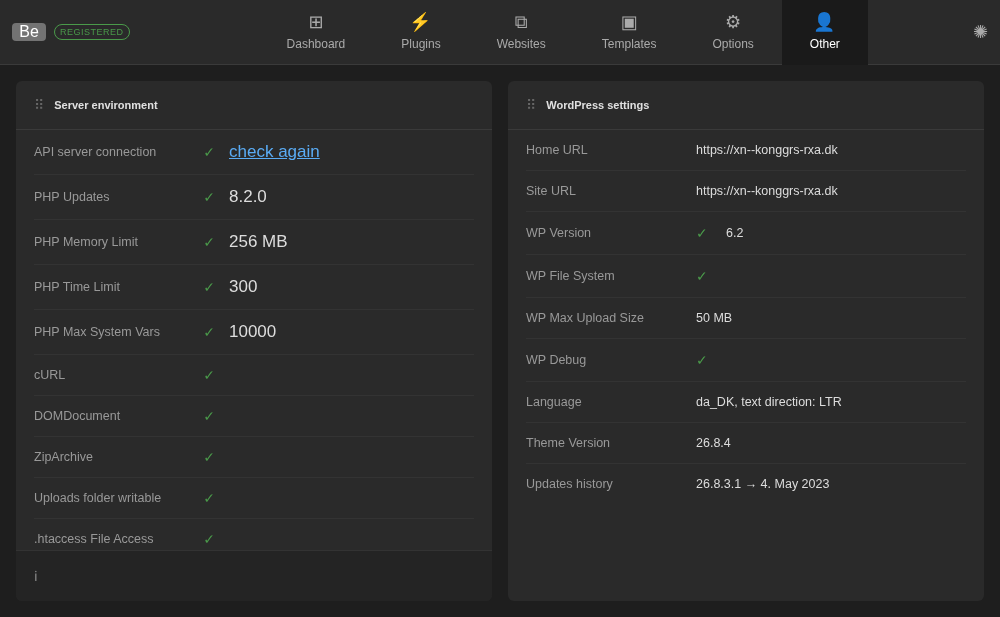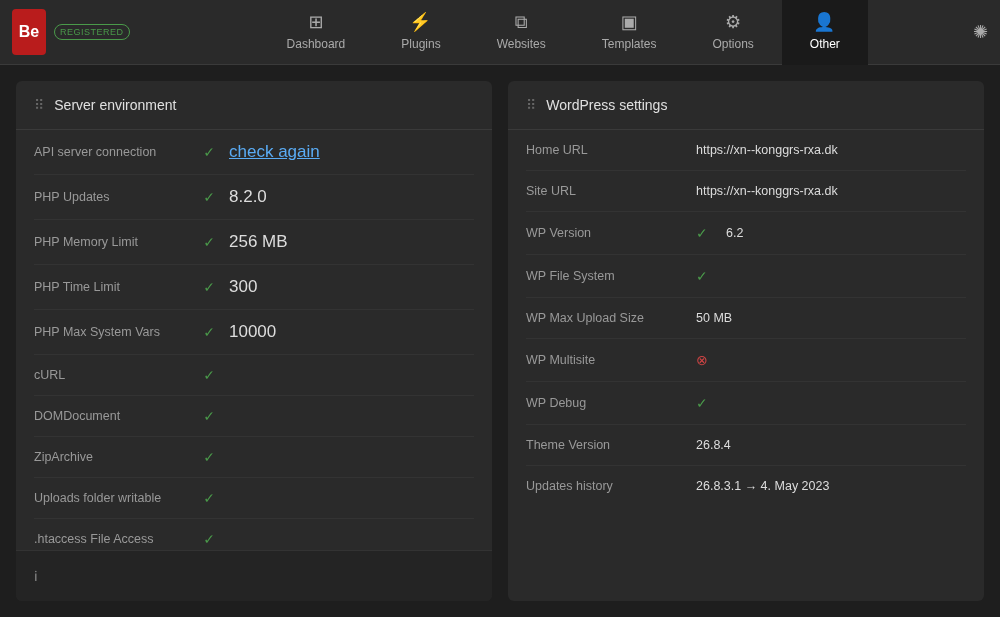--- a/index.html
+++ b/index.html
@@ -29,12 +29,12 @@
       margin-right: 24px;
     }
     .logo-box {
-      background: #b91c1c;
+      background: #737373;
       color: #fff;
-      font-weight: 700;
+      font-weight: 400;
       font-size: 16px;
       width: 34px;
-      height: 46px;
+      height: 18px;
       display: flex; align-items: center; justify-content: center;
       border-radius: 4px;
     }

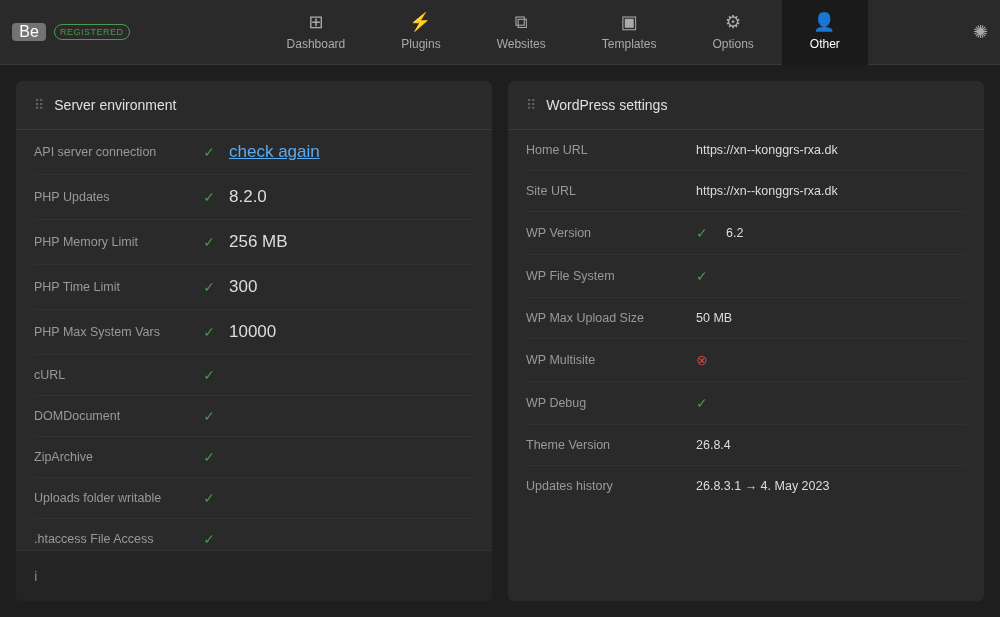--- a/index.html
+++ b/index.html
@@ -113,8 +113,8 @@
     }
     .panel-title {
       color: #e0e0e0;
-      font-size: 14px;
-      font-weight: 400;
+      font-size: 11px;
+      font-weight: 700;
     }
 
     .panel-body {

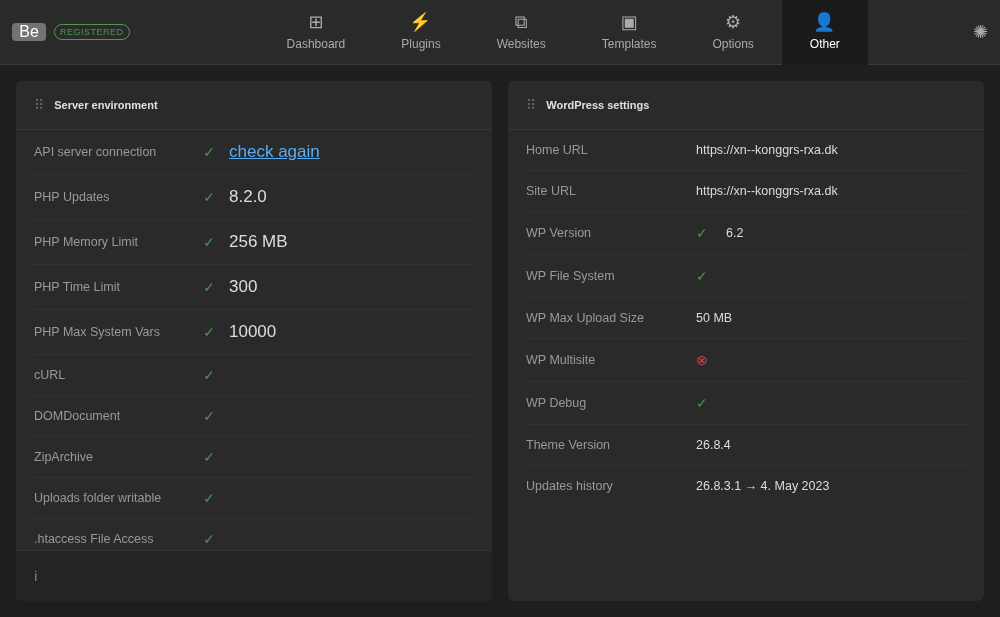--- a/index.html
+++ b/index.html
@@ -350,11 +350,6 @@
         <span class="wp-value">50 MB</span>
       </div>
 
-      <div class="wp-row">
-        <span class="wp-label">WP Multisite</span>
-        <span class="wp-icon error">⊗</span>
-        <span class="wp-value"></span>
-      </div>
 
       <div class="wp-row">
         <span class="wp-label">WP Debug</span>

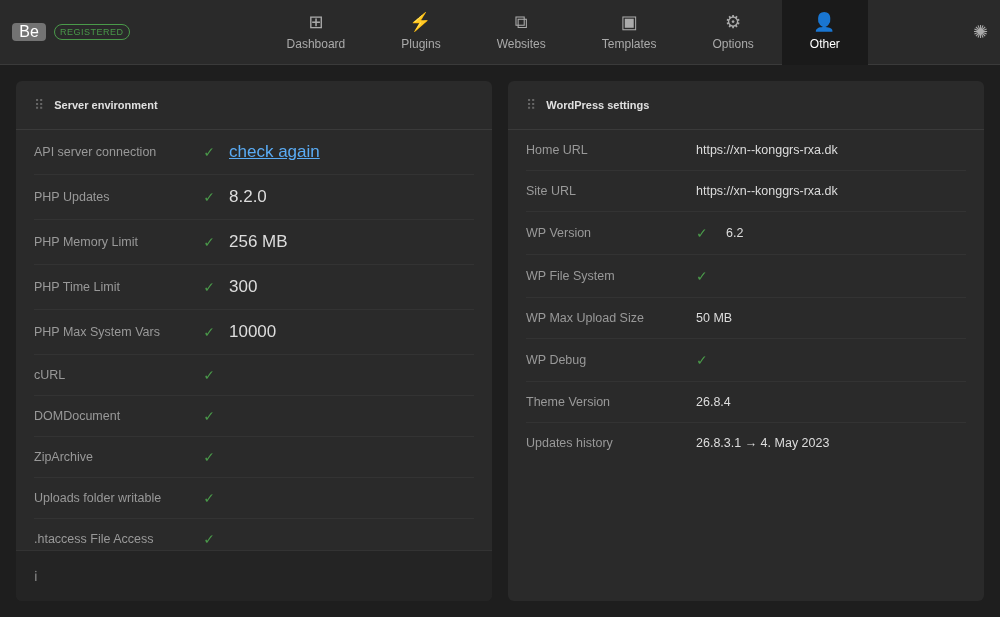--- a/index.html
+++ b/index.html
@@ -357,6 +357,10 @@
         <span class="wp-value"></span>
       </div>
 
+      <div class="wp-row">
+        <span class="wp-label">Language</span>
+        <span class="wp-value">da_DK, text direction: LTR</span>
+      </div>
 
       <div class="wp-row">
         <span class="wp-label">Theme Version</span>

